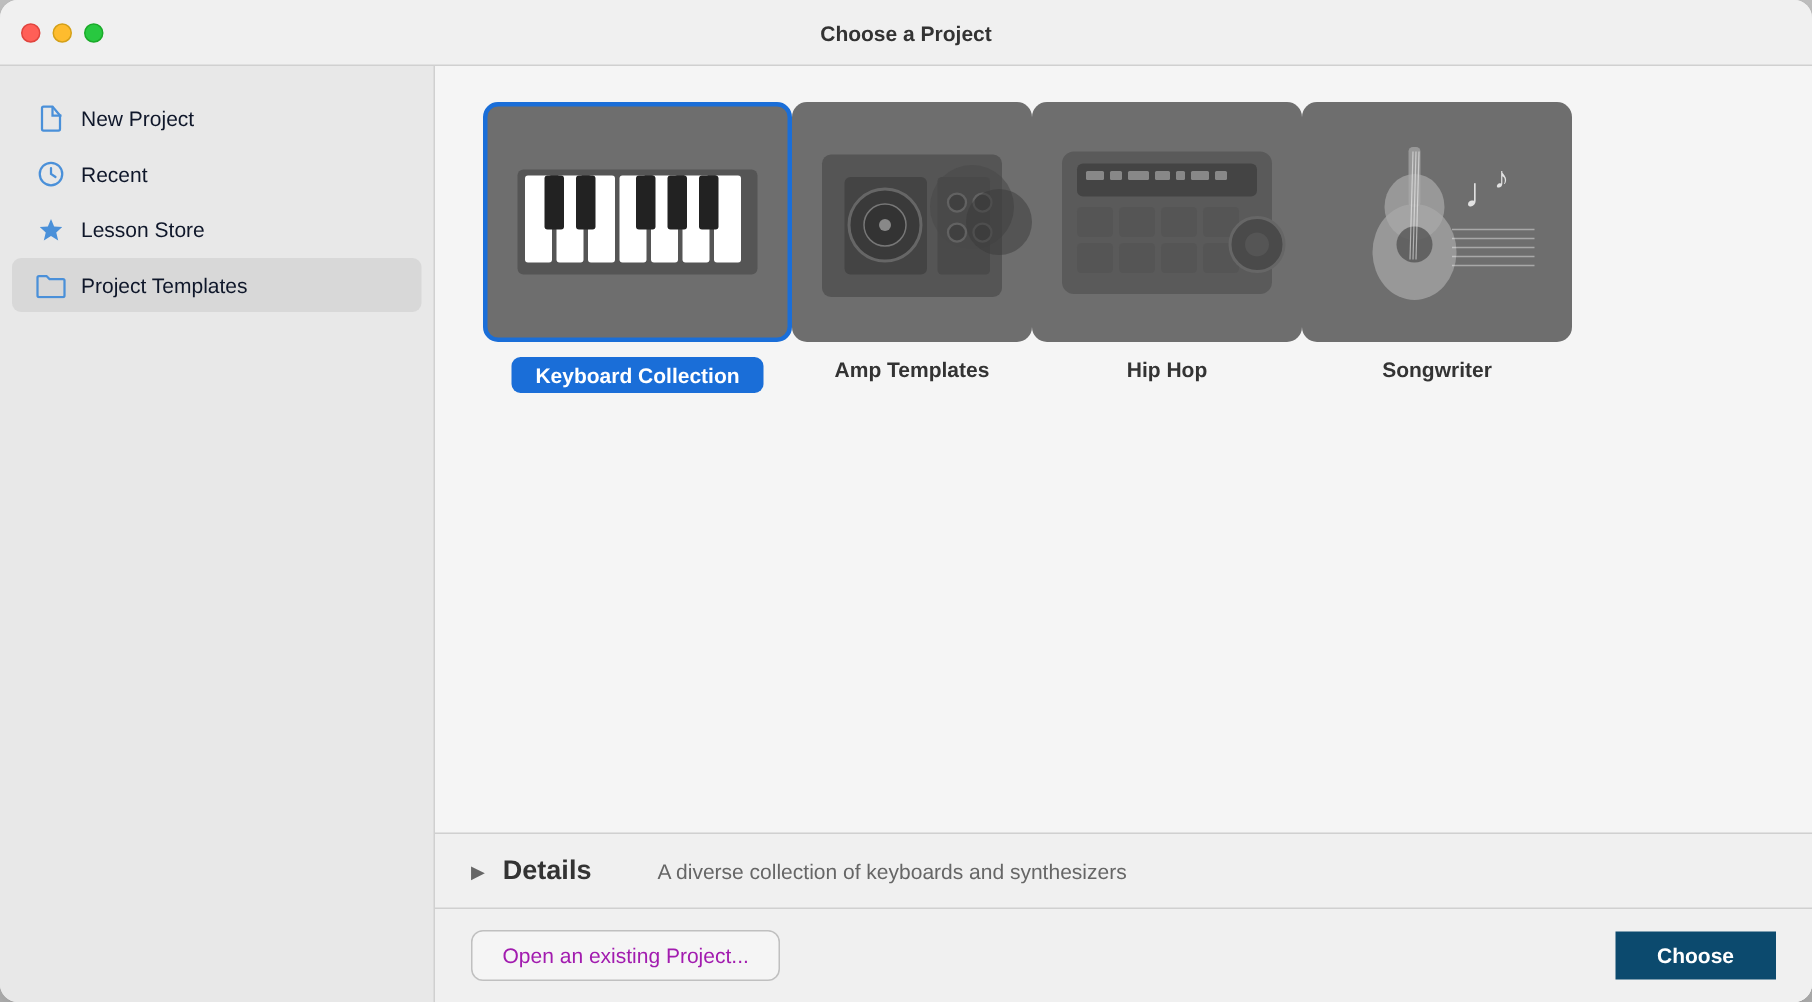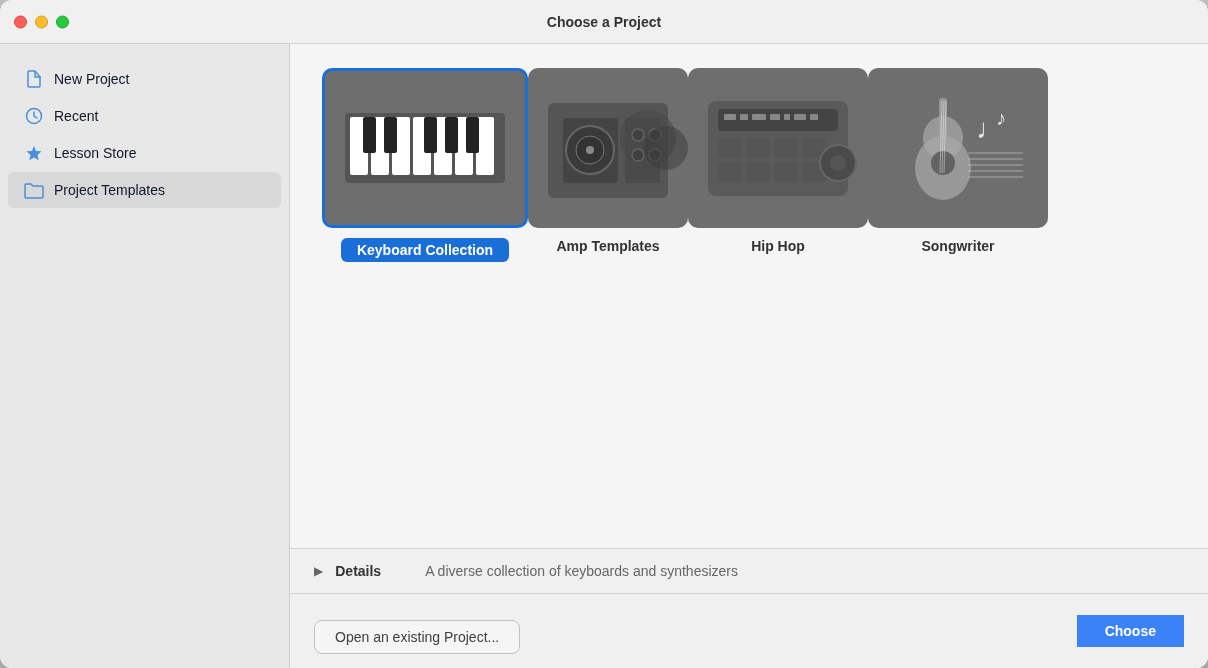--- a/index.html
+++ b/index.html
@@ -183,7 +183,7 @@
     }
 
     .details-label {
-      font-size: 14px;
+      font-size: 18px;
       font-weight: 600;
       color: #333;
     }

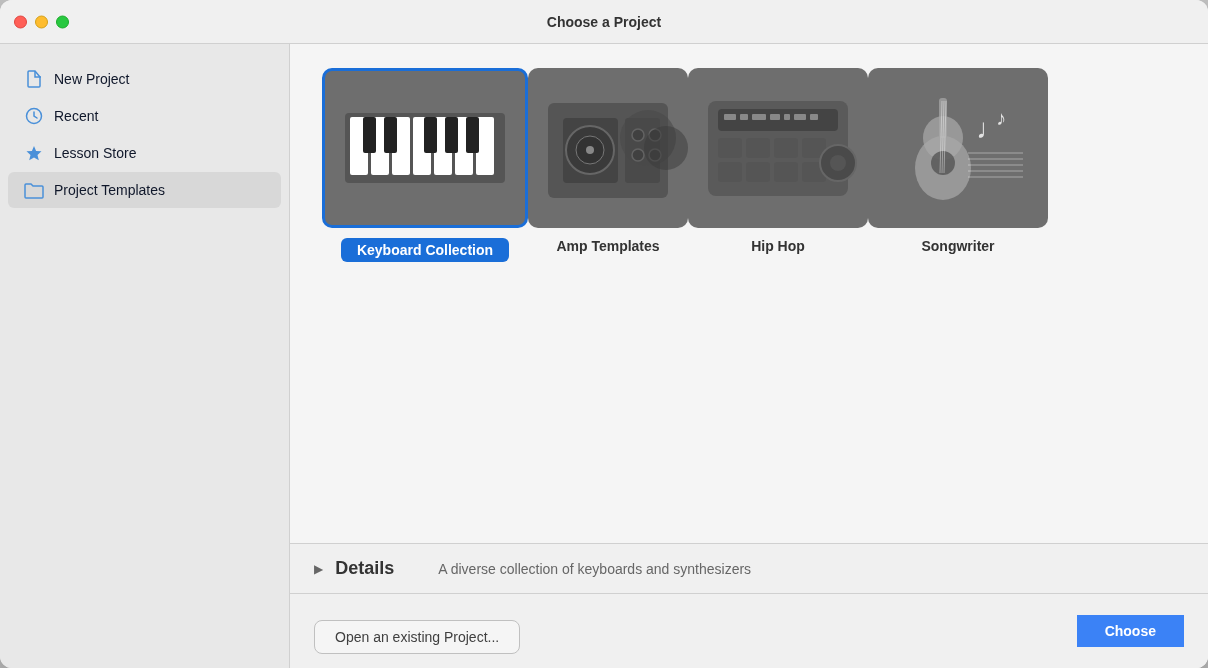--- a/index.html
+++ b/index.html
@@ -211,9 +211,8 @@
       border-radius: 8px;
       background: #f5f5f5;
       font-size: 14px;
-      color: #404040;
+      color: #a21caf;
       cursor: pointer;
-      margin-top: 12px;
     }
 
     .choose-btn {

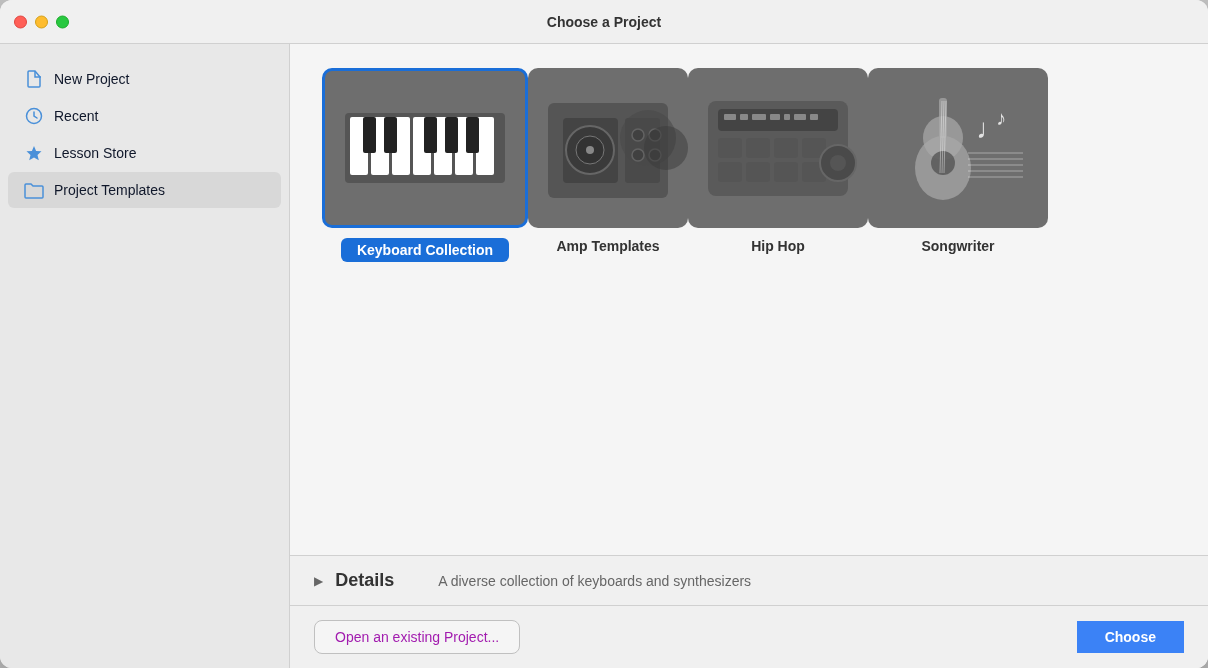--- a/index.html
+++ b/index.html
@@ -219,7 +219,7 @@
       padding: 8px 28px;
       border: none;
       border-radius: 0;
-      background: #3b82f6;
+      background: #0c4a6e;
       color: white;
       font-size: 14px;
       font-weight: 600;

